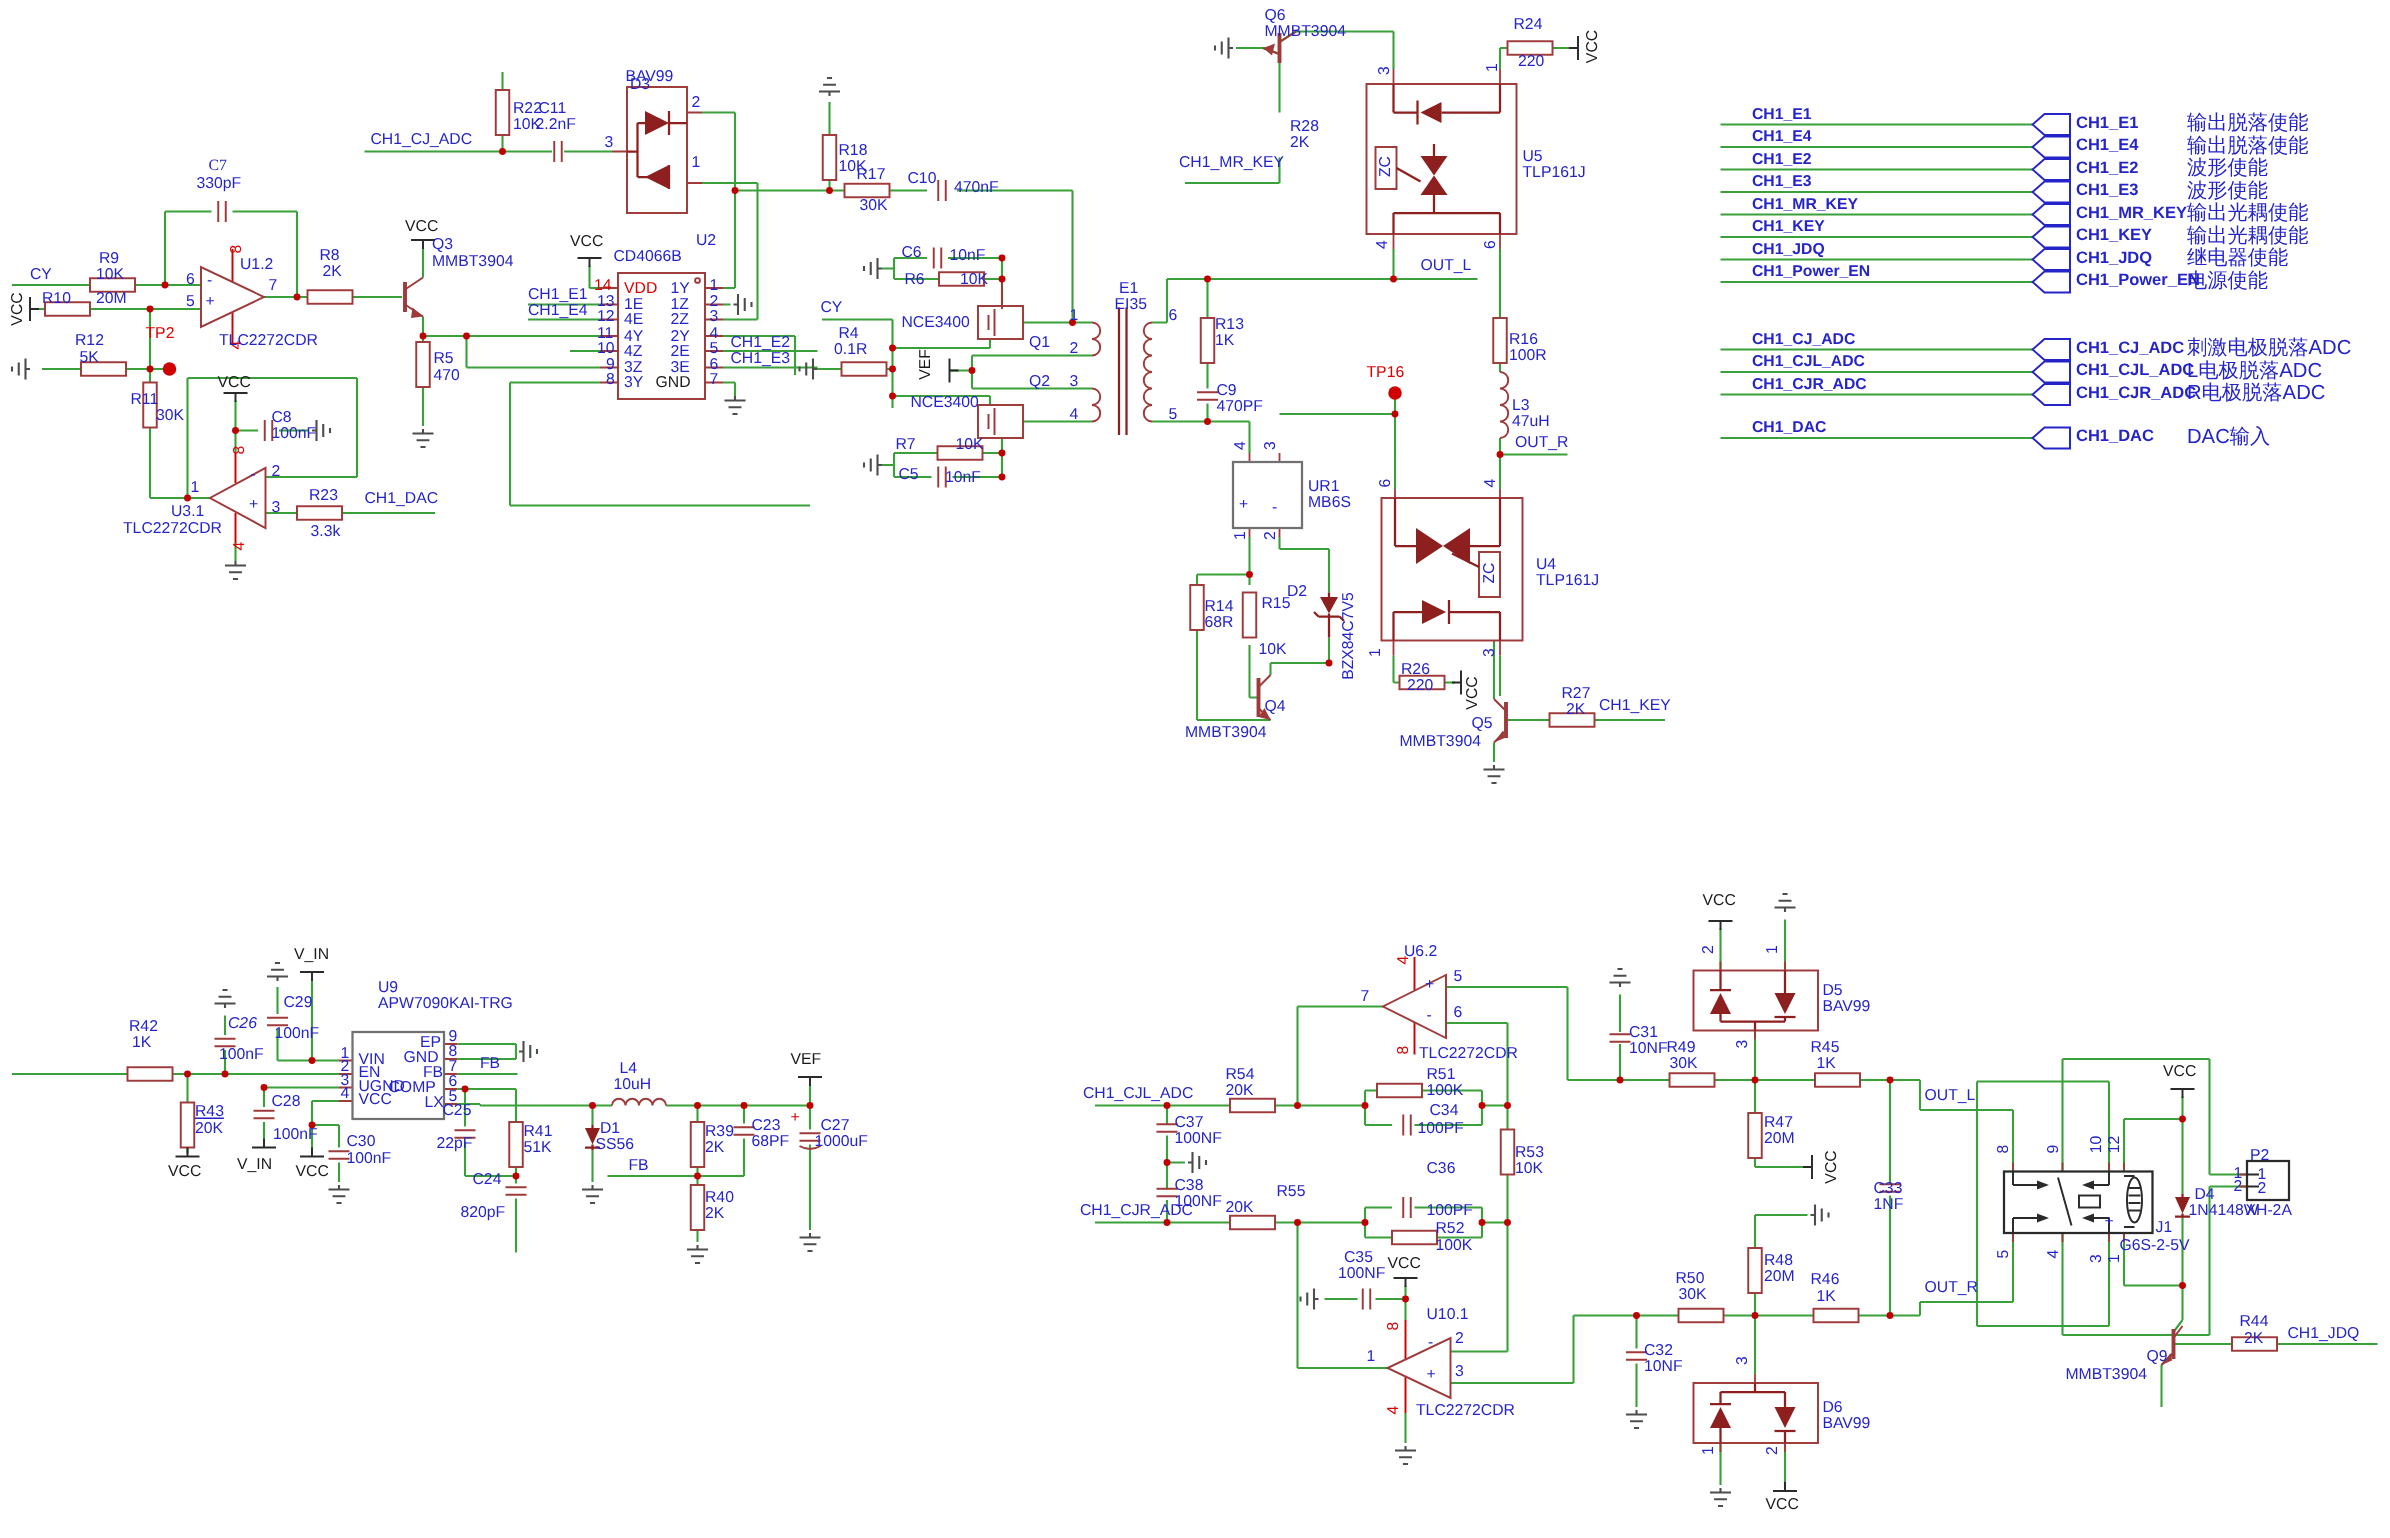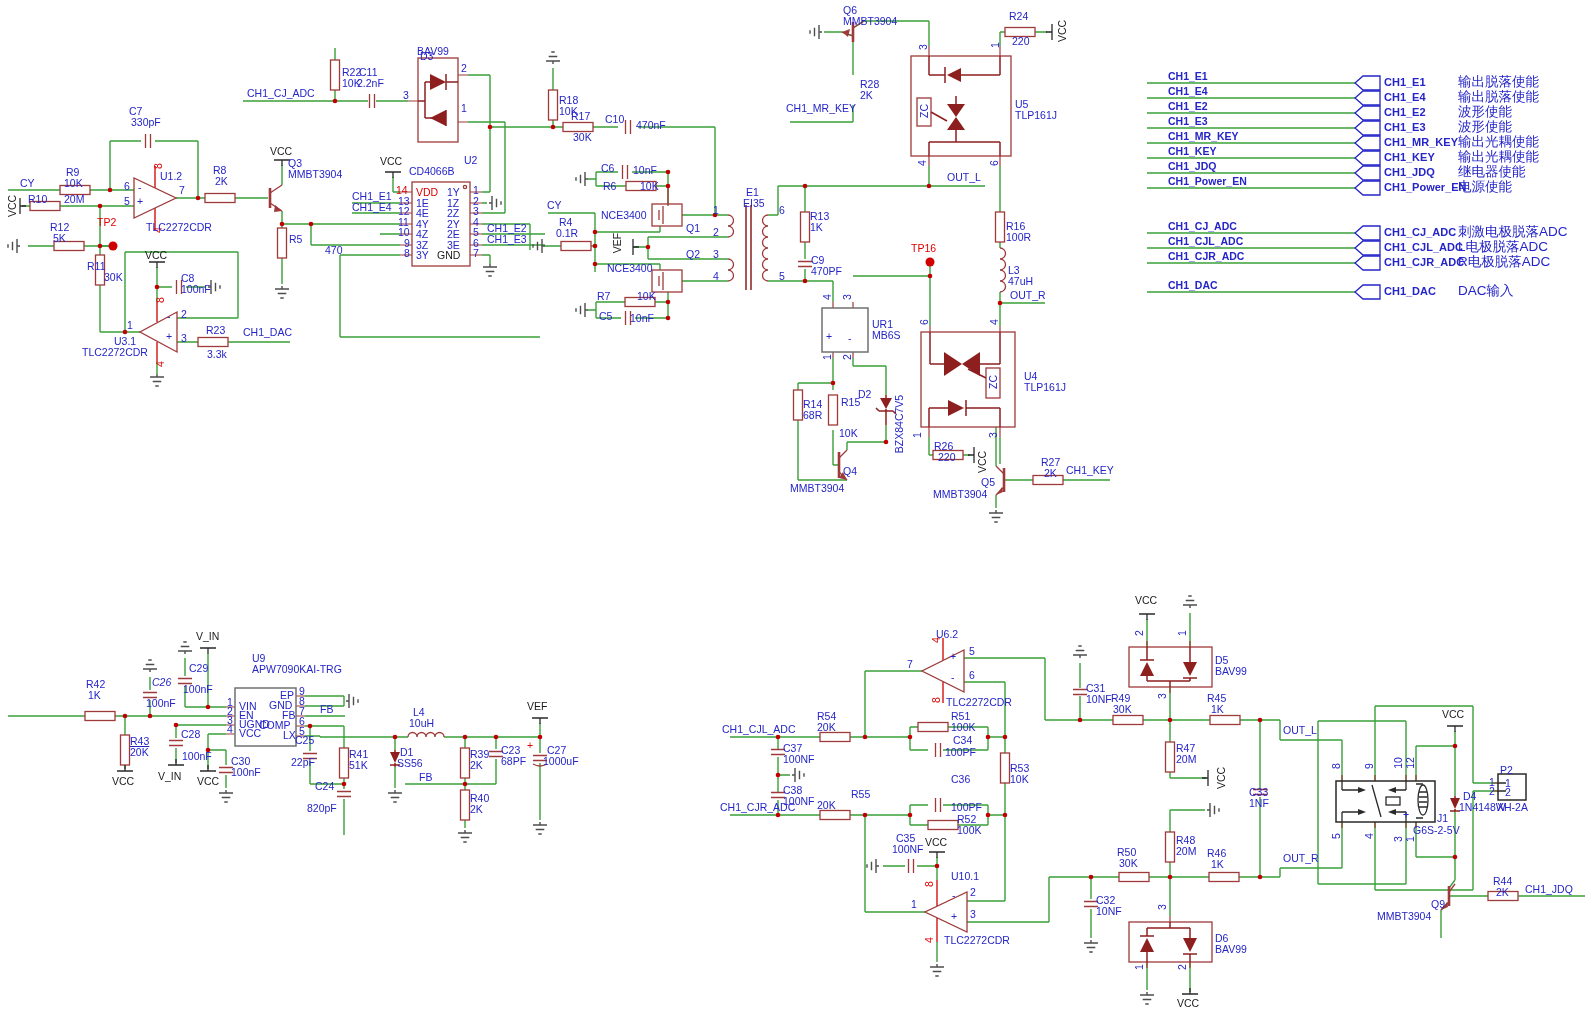--- a/index.html
+++ b/index.html
@@ -472,7 +472,7 @@
       <span class="lb r" style="left: 97px; top: 217px;">TP2</span>
       <span class="lb b" style="left: 87px; top: 261px; text-align: right;">R11</span>
       <span class="lb b" style="left: 104px; top: 272px;">30K</span>
-      <span class="lb b" style="left: 129px; top: 106px;">C7</span>
+      <span class="lb b" style="left: 139px; top: 106px; font-family: Liberation Serif, serif;">C7</span>
       <span class="lb b" style="left: 131px; top: 117px;">330pF</span>
       <span class="lb b" style="left: 124px; top: 181px;">6</span>
       <span class="lb b" style="left: 124px; top: 196px;">5</span>

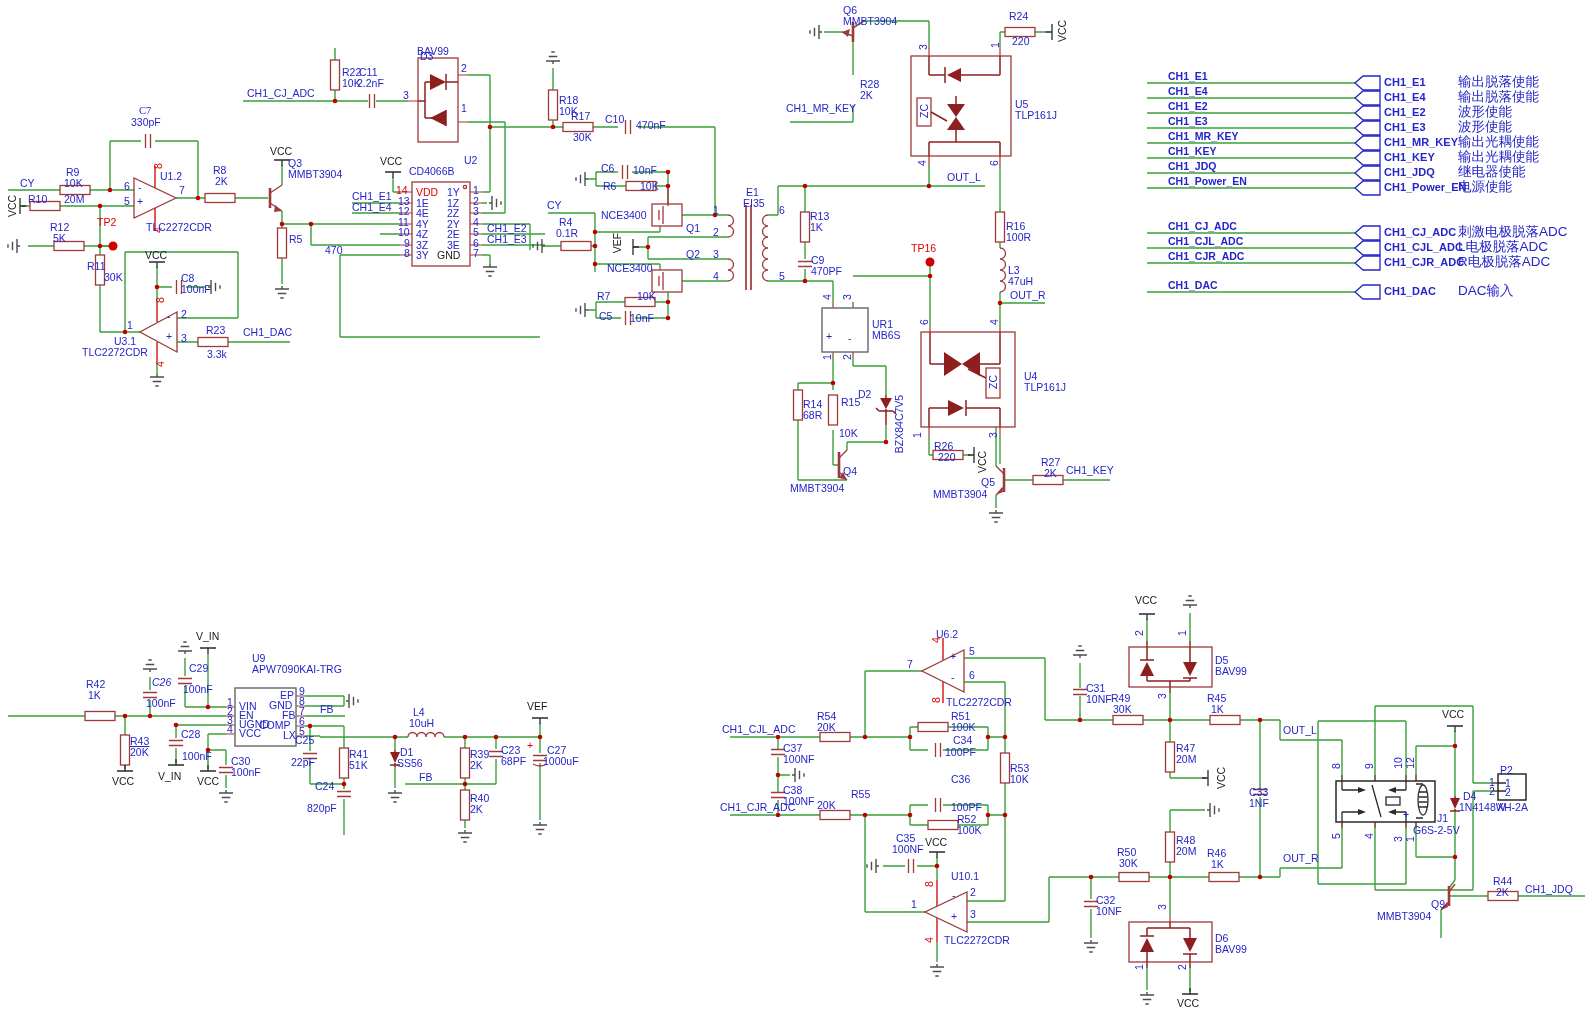--- a/index.html
+++ b/index.html
@@ -489,7 +489,7 @@
       <span class="lb b" style="left: 288px; top: 169px;">MMBT3904</span>
       <span class="lb k" style="left: 270px; top: 146px;">VCC</span>
       <span class="lb b" style="left: 289px; top: 234px;">R5</span>
-      <span class="lb b" style="left: 289px; top: 245px; padding-left: 36px;">470</span>
+      <span class="lb b" style="left: 289px; top: 245px;">470</span>
       <span class="lb k" style="left: 145px; top: 250px;">VCC</span>
       <span class="lb b" style="left: 181px; top: 273px;">C8</span>
       <span class="lb b" style="left: 181px; top: 284px;">100nF</span>

